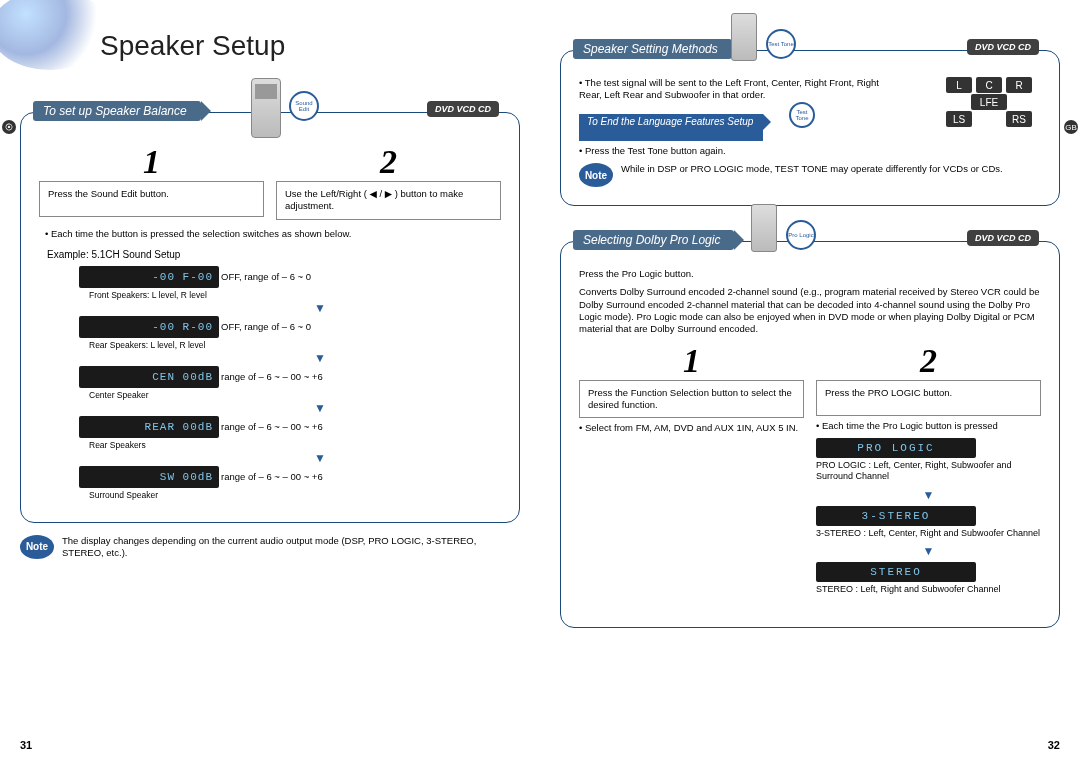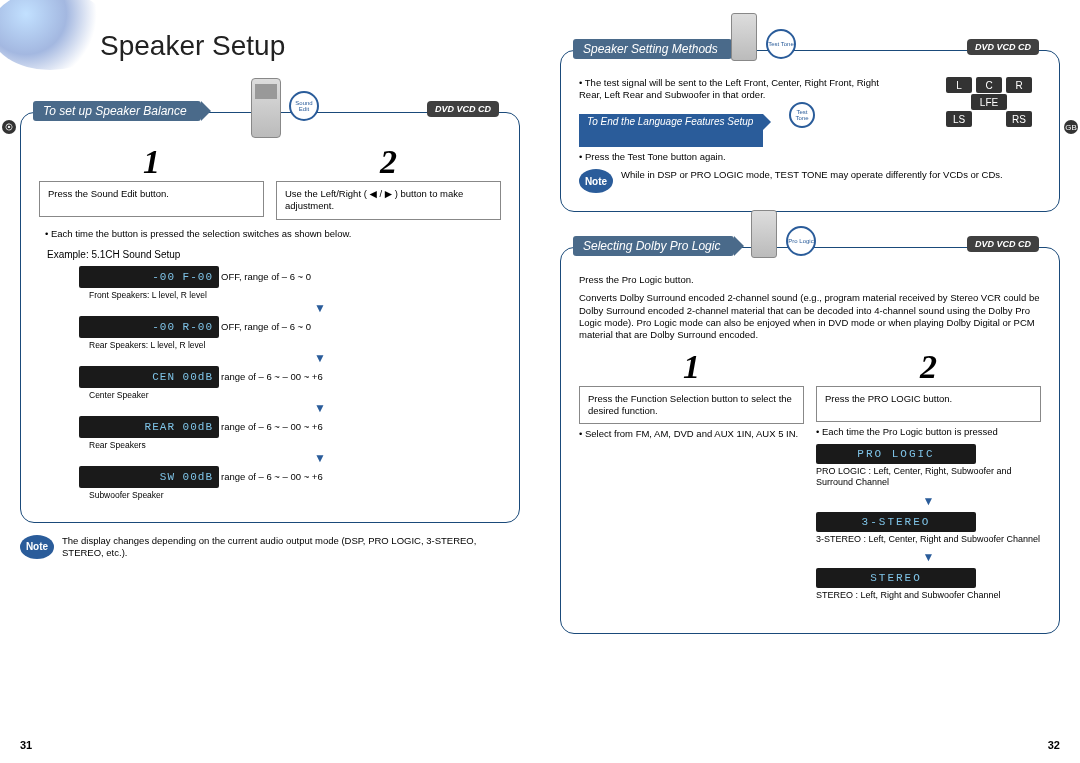--- a/index.html
+++ b/index.html
@@ -171,7 +171,7 @@
     color:#fff;
     font-size:10px;
     font-style:italic;
-    padding:2px 10px 20px 8px;
+    padding:2px 10px 14px 8px;
     display:inline-block;
     position:relative;
     margin-top:6px;

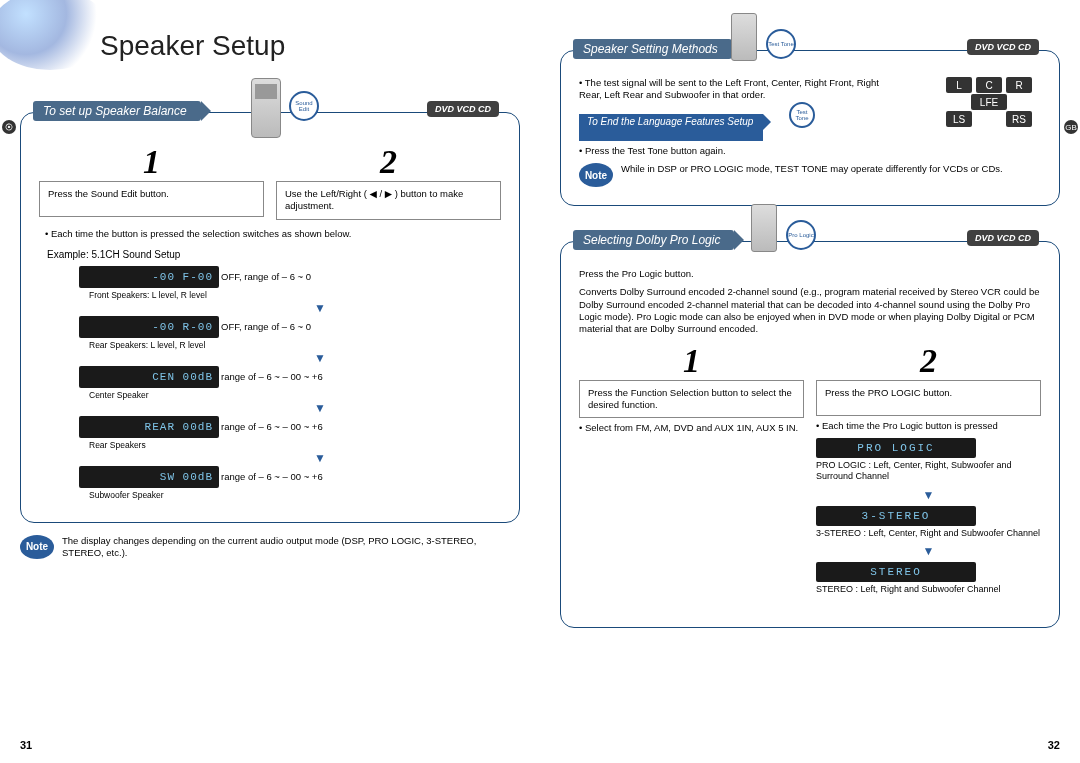--- a/index.html
+++ b/index.html
@@ -284,7 +284,7 @@
           </div>
           <div class="vfd-note">range of – 6 ~ – 00 ~ +6</div>
         </div>
-        <div class="vfd-caption">Subwoofer Speaker</div>
+        <div class="vfd-caption">Surround Speaker</div>
       </div>
   </div>
 

